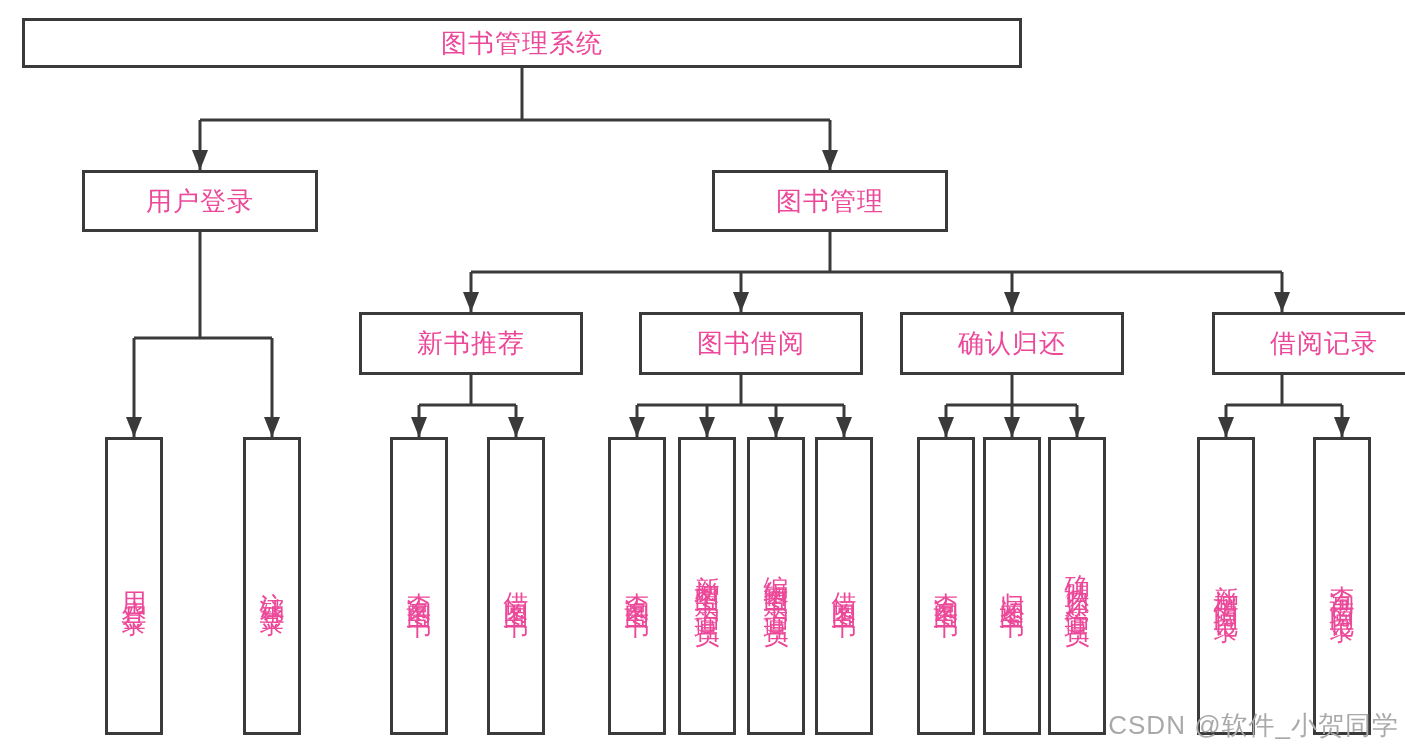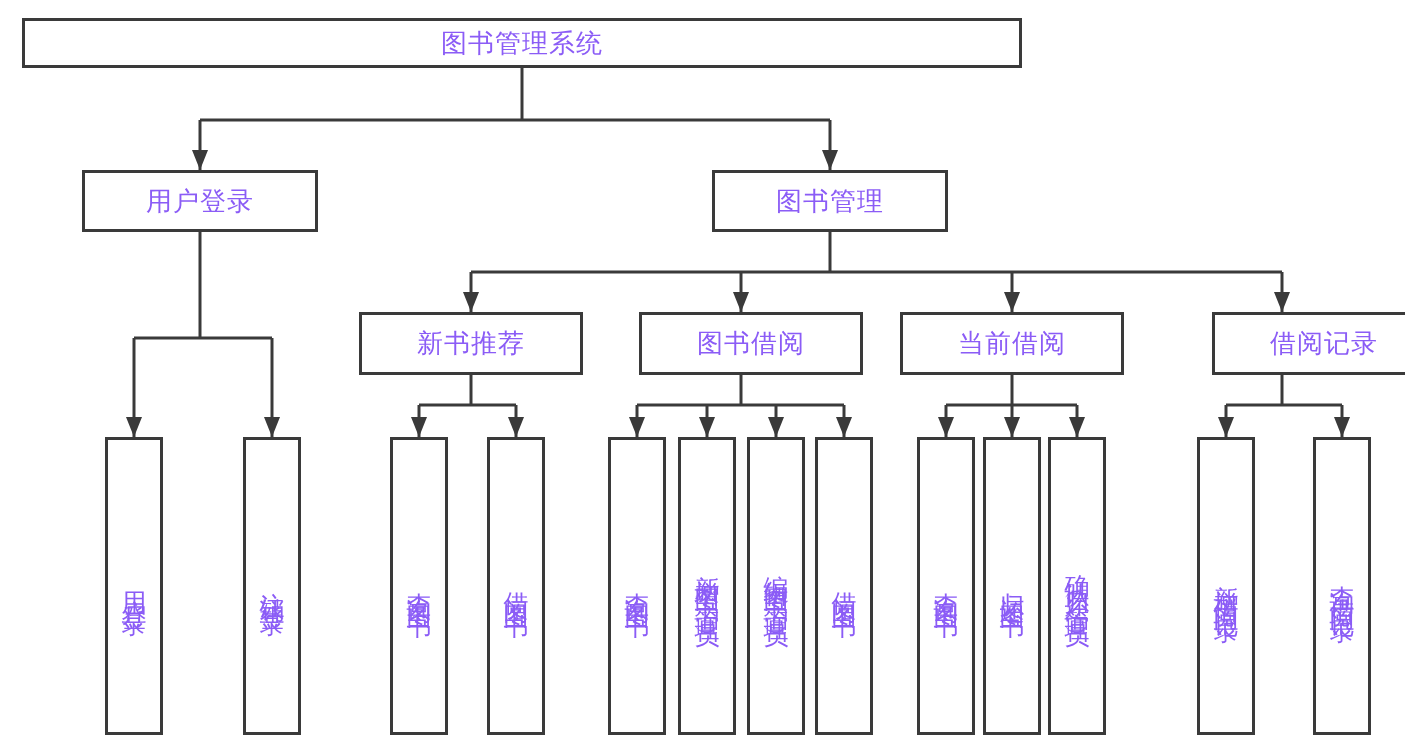--- a/index.html
+++ b/index.html
@@ -10,7 +10,7 @@
   .wires{position:absolute;left:0;top:0;width:1405px;height:747px;}
   .node{
     position:absolute;box-sizing:border-box;border:3px solid #3a3a3a;background:#ffffff;
-    display:flex;align-items:center;justify-content:center;color:#8b5cf6;
+    display:flex;align-items:center;justify-content:center;color:#ec4899;
   }
   .hnode{font-size:26px;letter-spacing:1px;}
   .root{left:22px;top:18px;width:1000px;height:50px;}

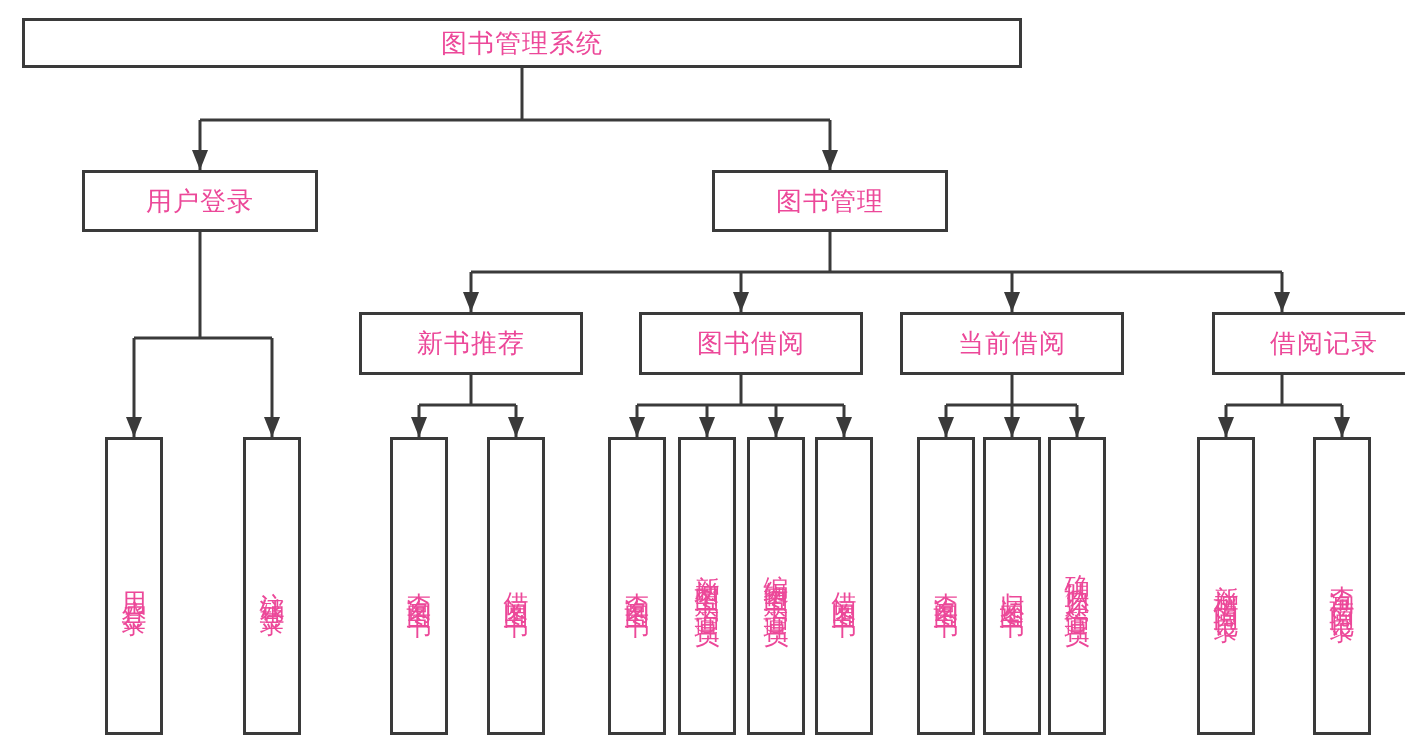--- a/index.html
+++ b/index.html
@@ -85,7 +85,7 @@
 
   <div class="node hnode lvl1" style="left:712px;">图书管理</div>
   <div class="node hnode lvl2" style="left:639px;">图书借阅</div>
-  <div class="node hnode lvl2" style="left:900px;">当前借阅</div>
+  <div class="node hnode lvl2" style="left:900px;">确认归还</div>
   <div class="node hnode lvl2" style="left:1170px;margin-left:42px;">借阅记录</div>
 
   <div class="node leaf" style="left:105px;">

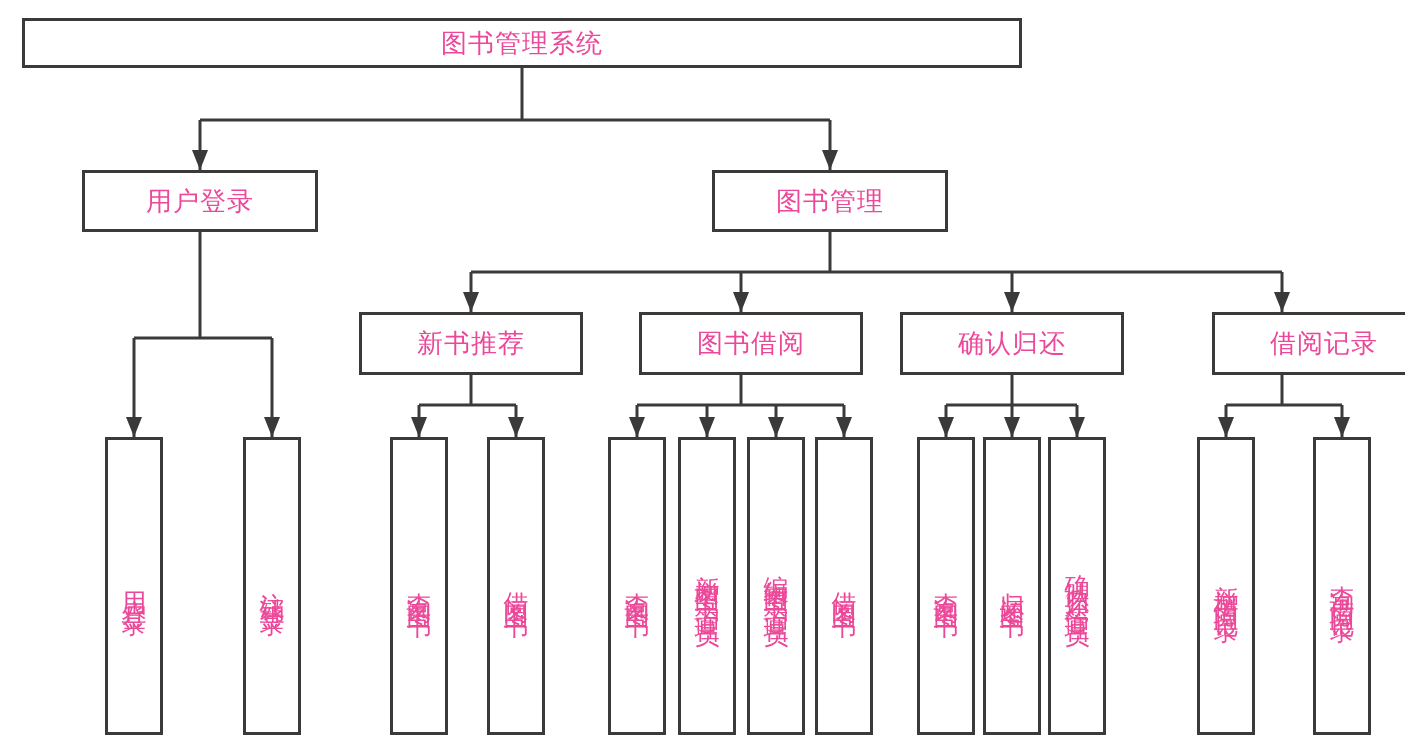--- a/index.html
+++ b/index.html
@@ -128,6 +128,7 @@
     <span class="vtext">查询借阅记录</span>
   </div>
 
+  <div class="watermark">CSDN @软件_小贺同学</div>
 </div>
 
 </body></html>

